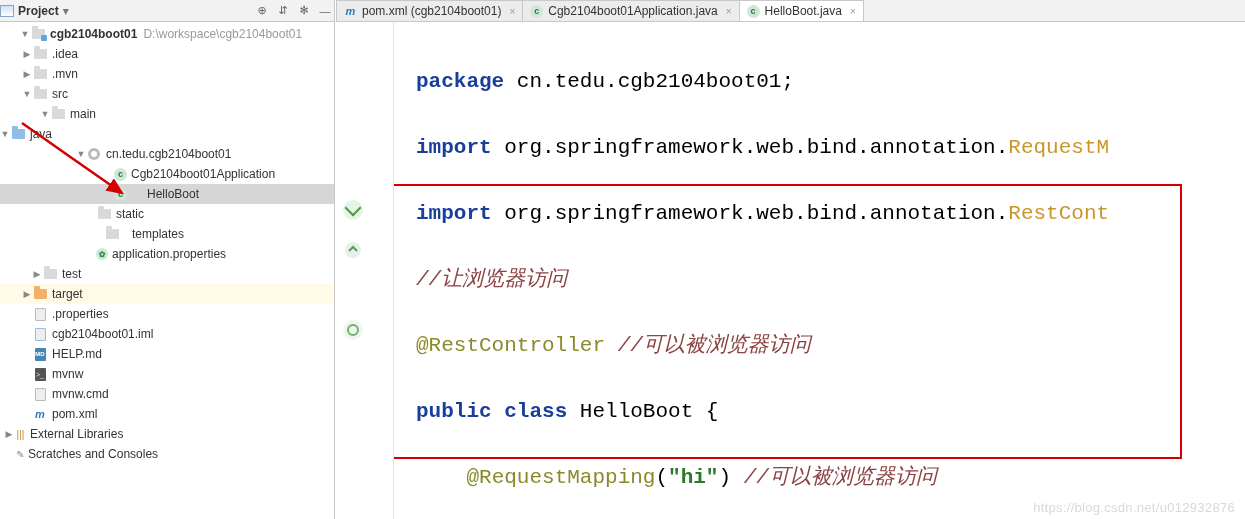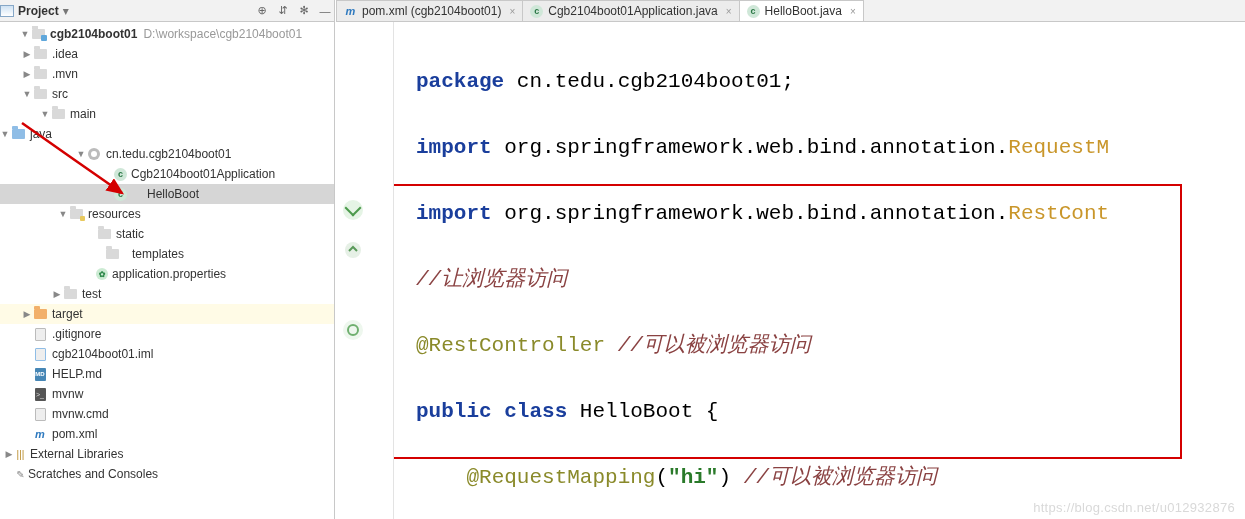--- a/index.html
+++ b/index.html
@@ -147,15 +147,6 @@
       <span class="class-icon">c</span>
       <span class="tree-label" style="margin-left:20px;">HelloBoot</span>
     </div>
-    <div class="tree-row" style="padding-left:58px;">
-      <span class="arrow-icon open"></span>
-      <span class="folder-icon">
-          <span class="folder-gray" style="position:relative;">
-            <span style="position:absolute;right:-2px;bottom:-2px;width:5px;height:5px;background:#e8c95e;border-radius:1px;"></span>
-          </span>
-        </span>
-      <span class="tree-label">resources</span>
-    </div>
     <div class="tree-row" style="padding-left:86px;">
       <span class="arrow-icon none"></span>
       <span class="folder-icon">

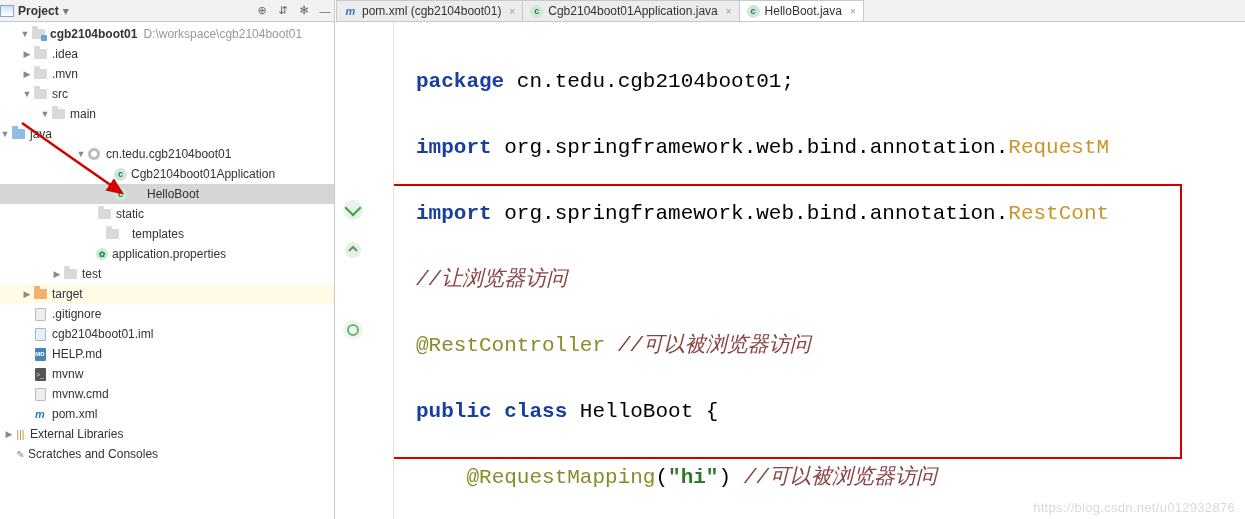--- a/index.html
+++ b/index.html
@@ -166,7 +166,7 @@
       <span class="green-dot">✿</span>
       <span class="tree-label">application.properties</span>
     </div>
-    <div class="tree-row" style="padding-left:52px;">
+    <div class="tree-row" style="padding-left:32px;">
       <span class="arrow-icon closed"></span>
       <span class="folder-icon">
           <span class="folder-gray"></span>

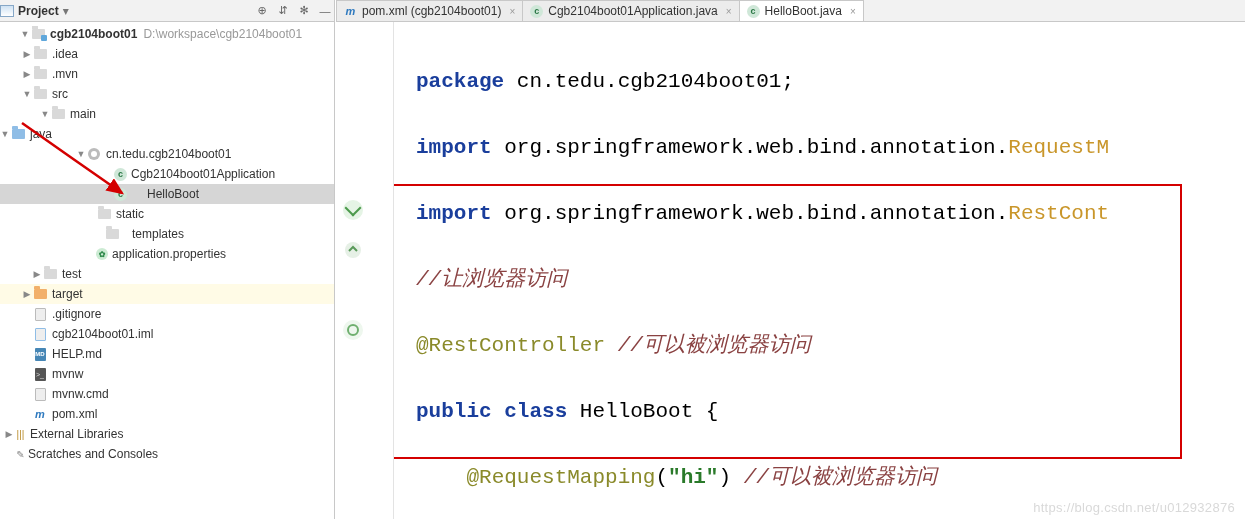--- a/index.html
+++ b/index.html
@@ -184,7 +184,7 @@
       <span class="file-icon">
           <span class="file-plain"></span>
         </span>
-      <span class="tree-label">.gitignore</span>
+      <span class="tree-label">.properties</span>
     </div>
     <div class="tree-row" style="padding-left:32px;">
       <span class="file-icon">

